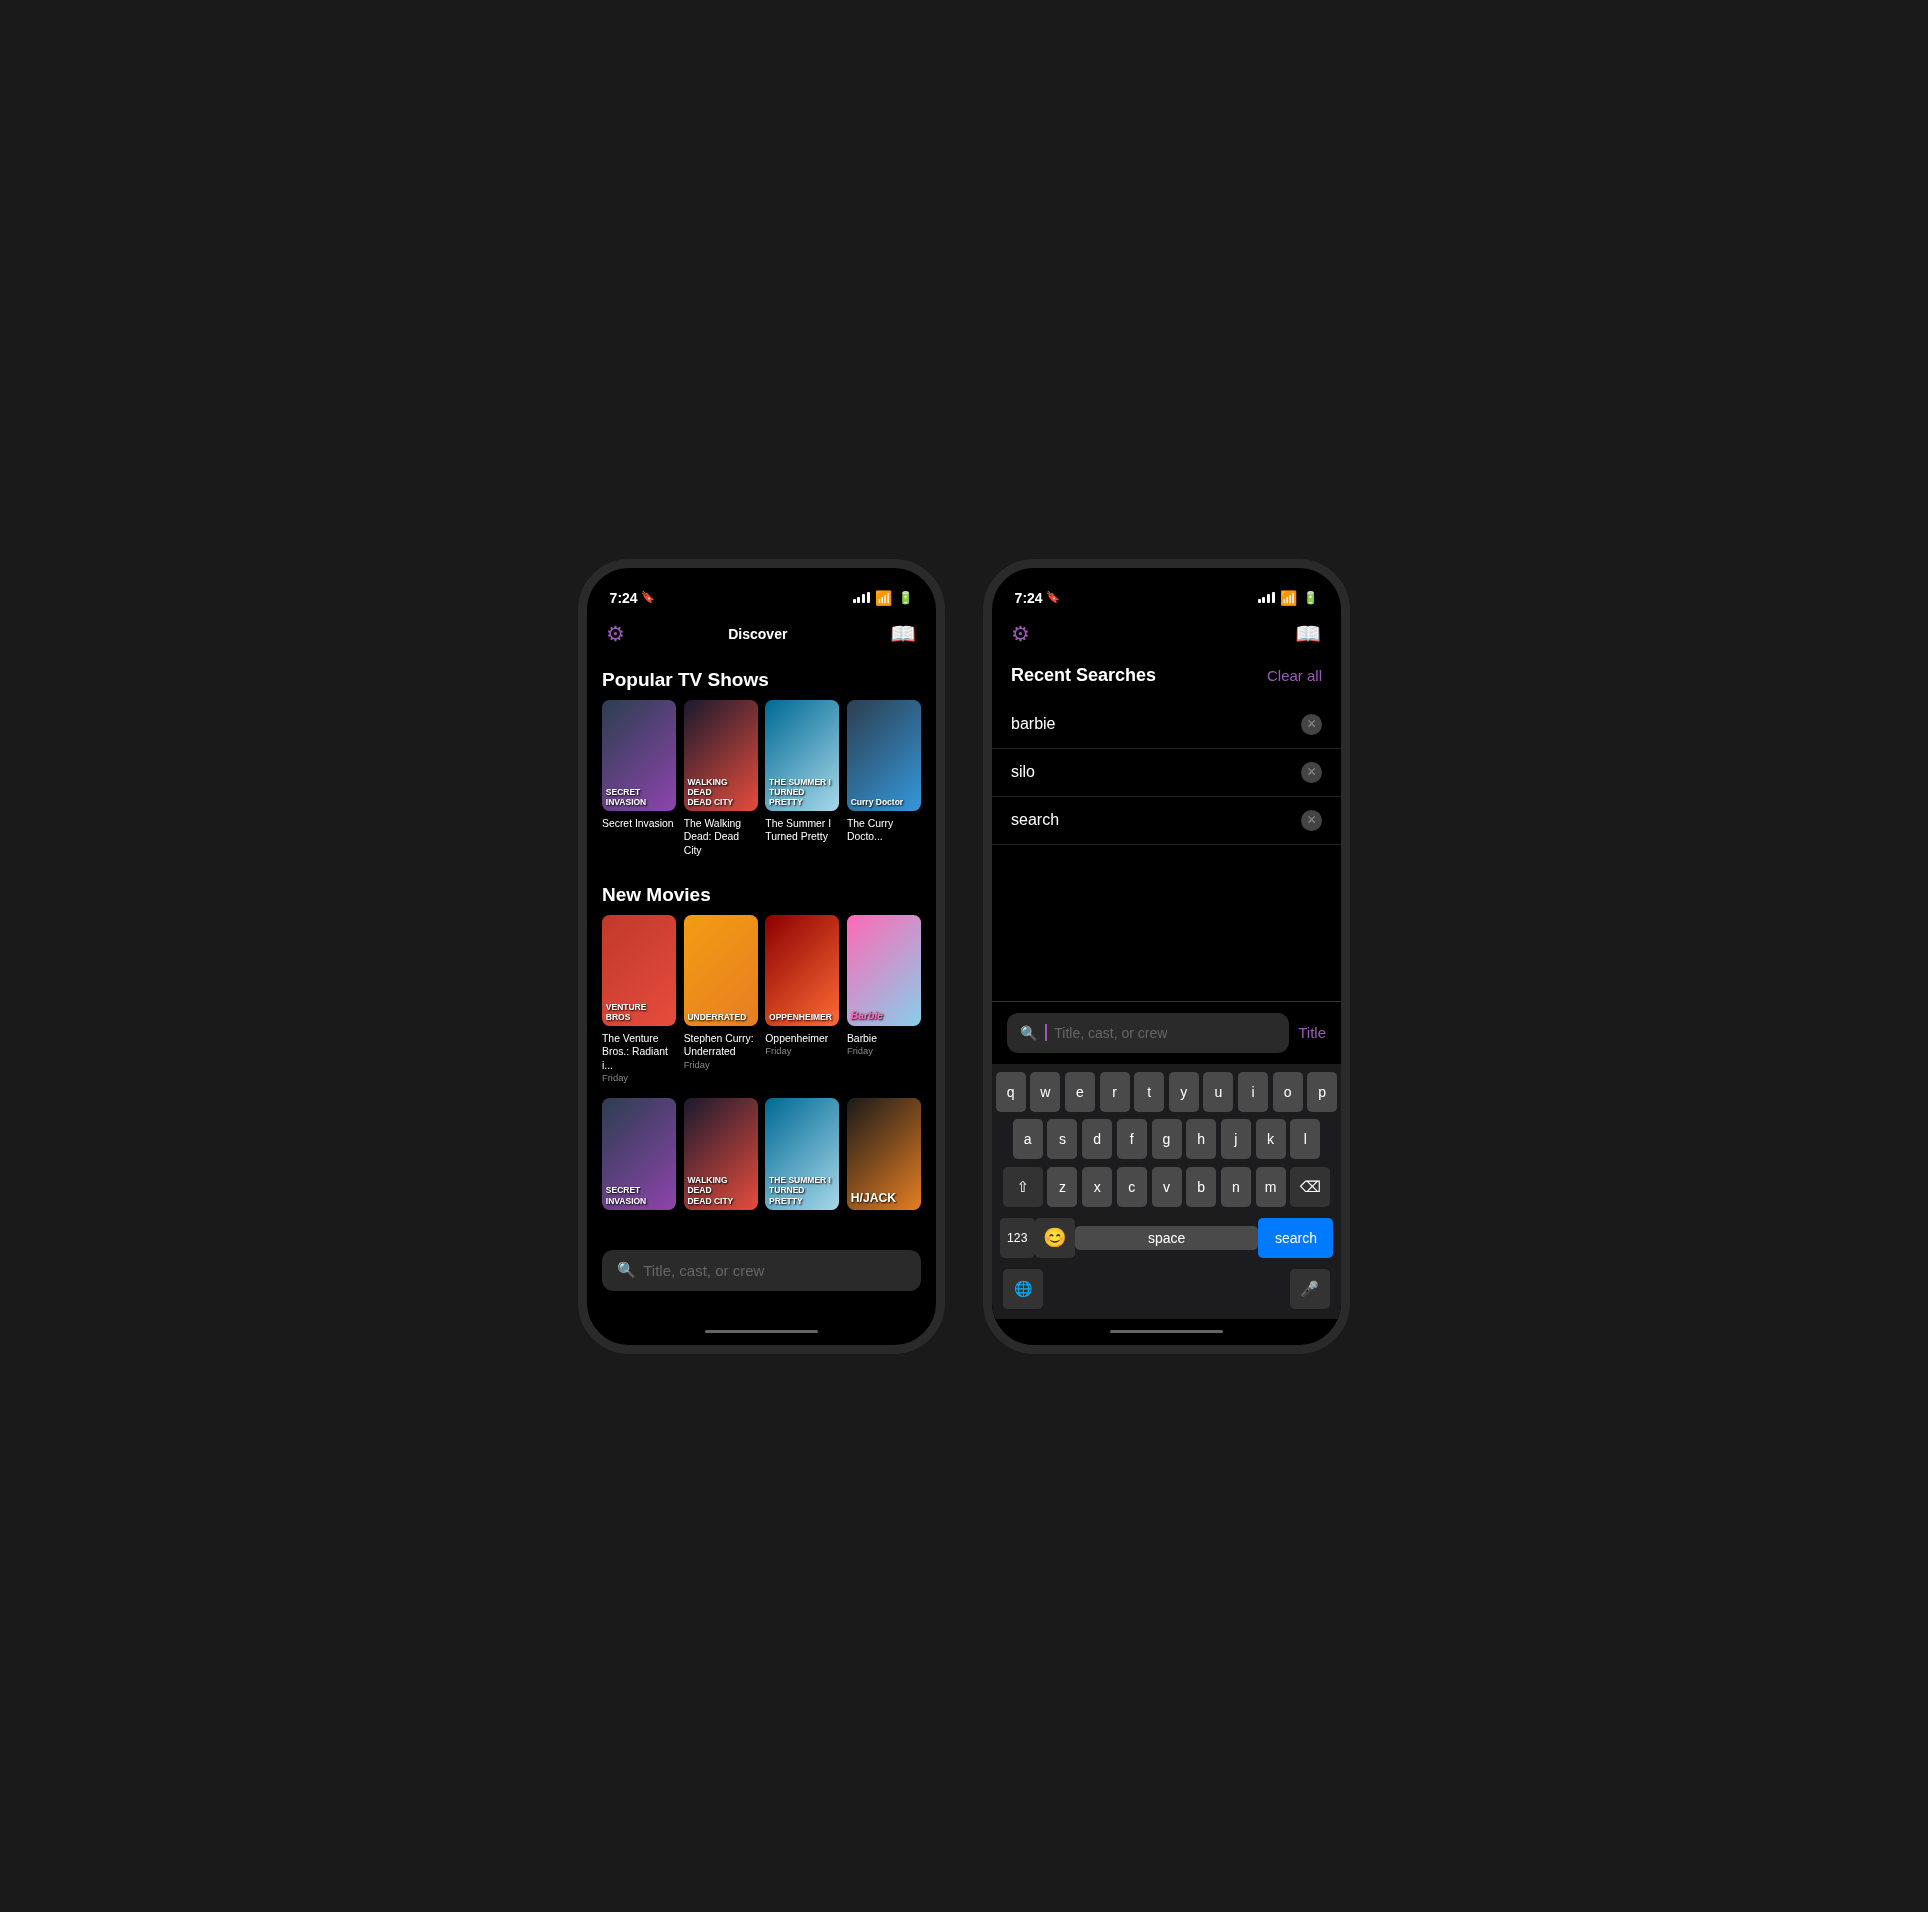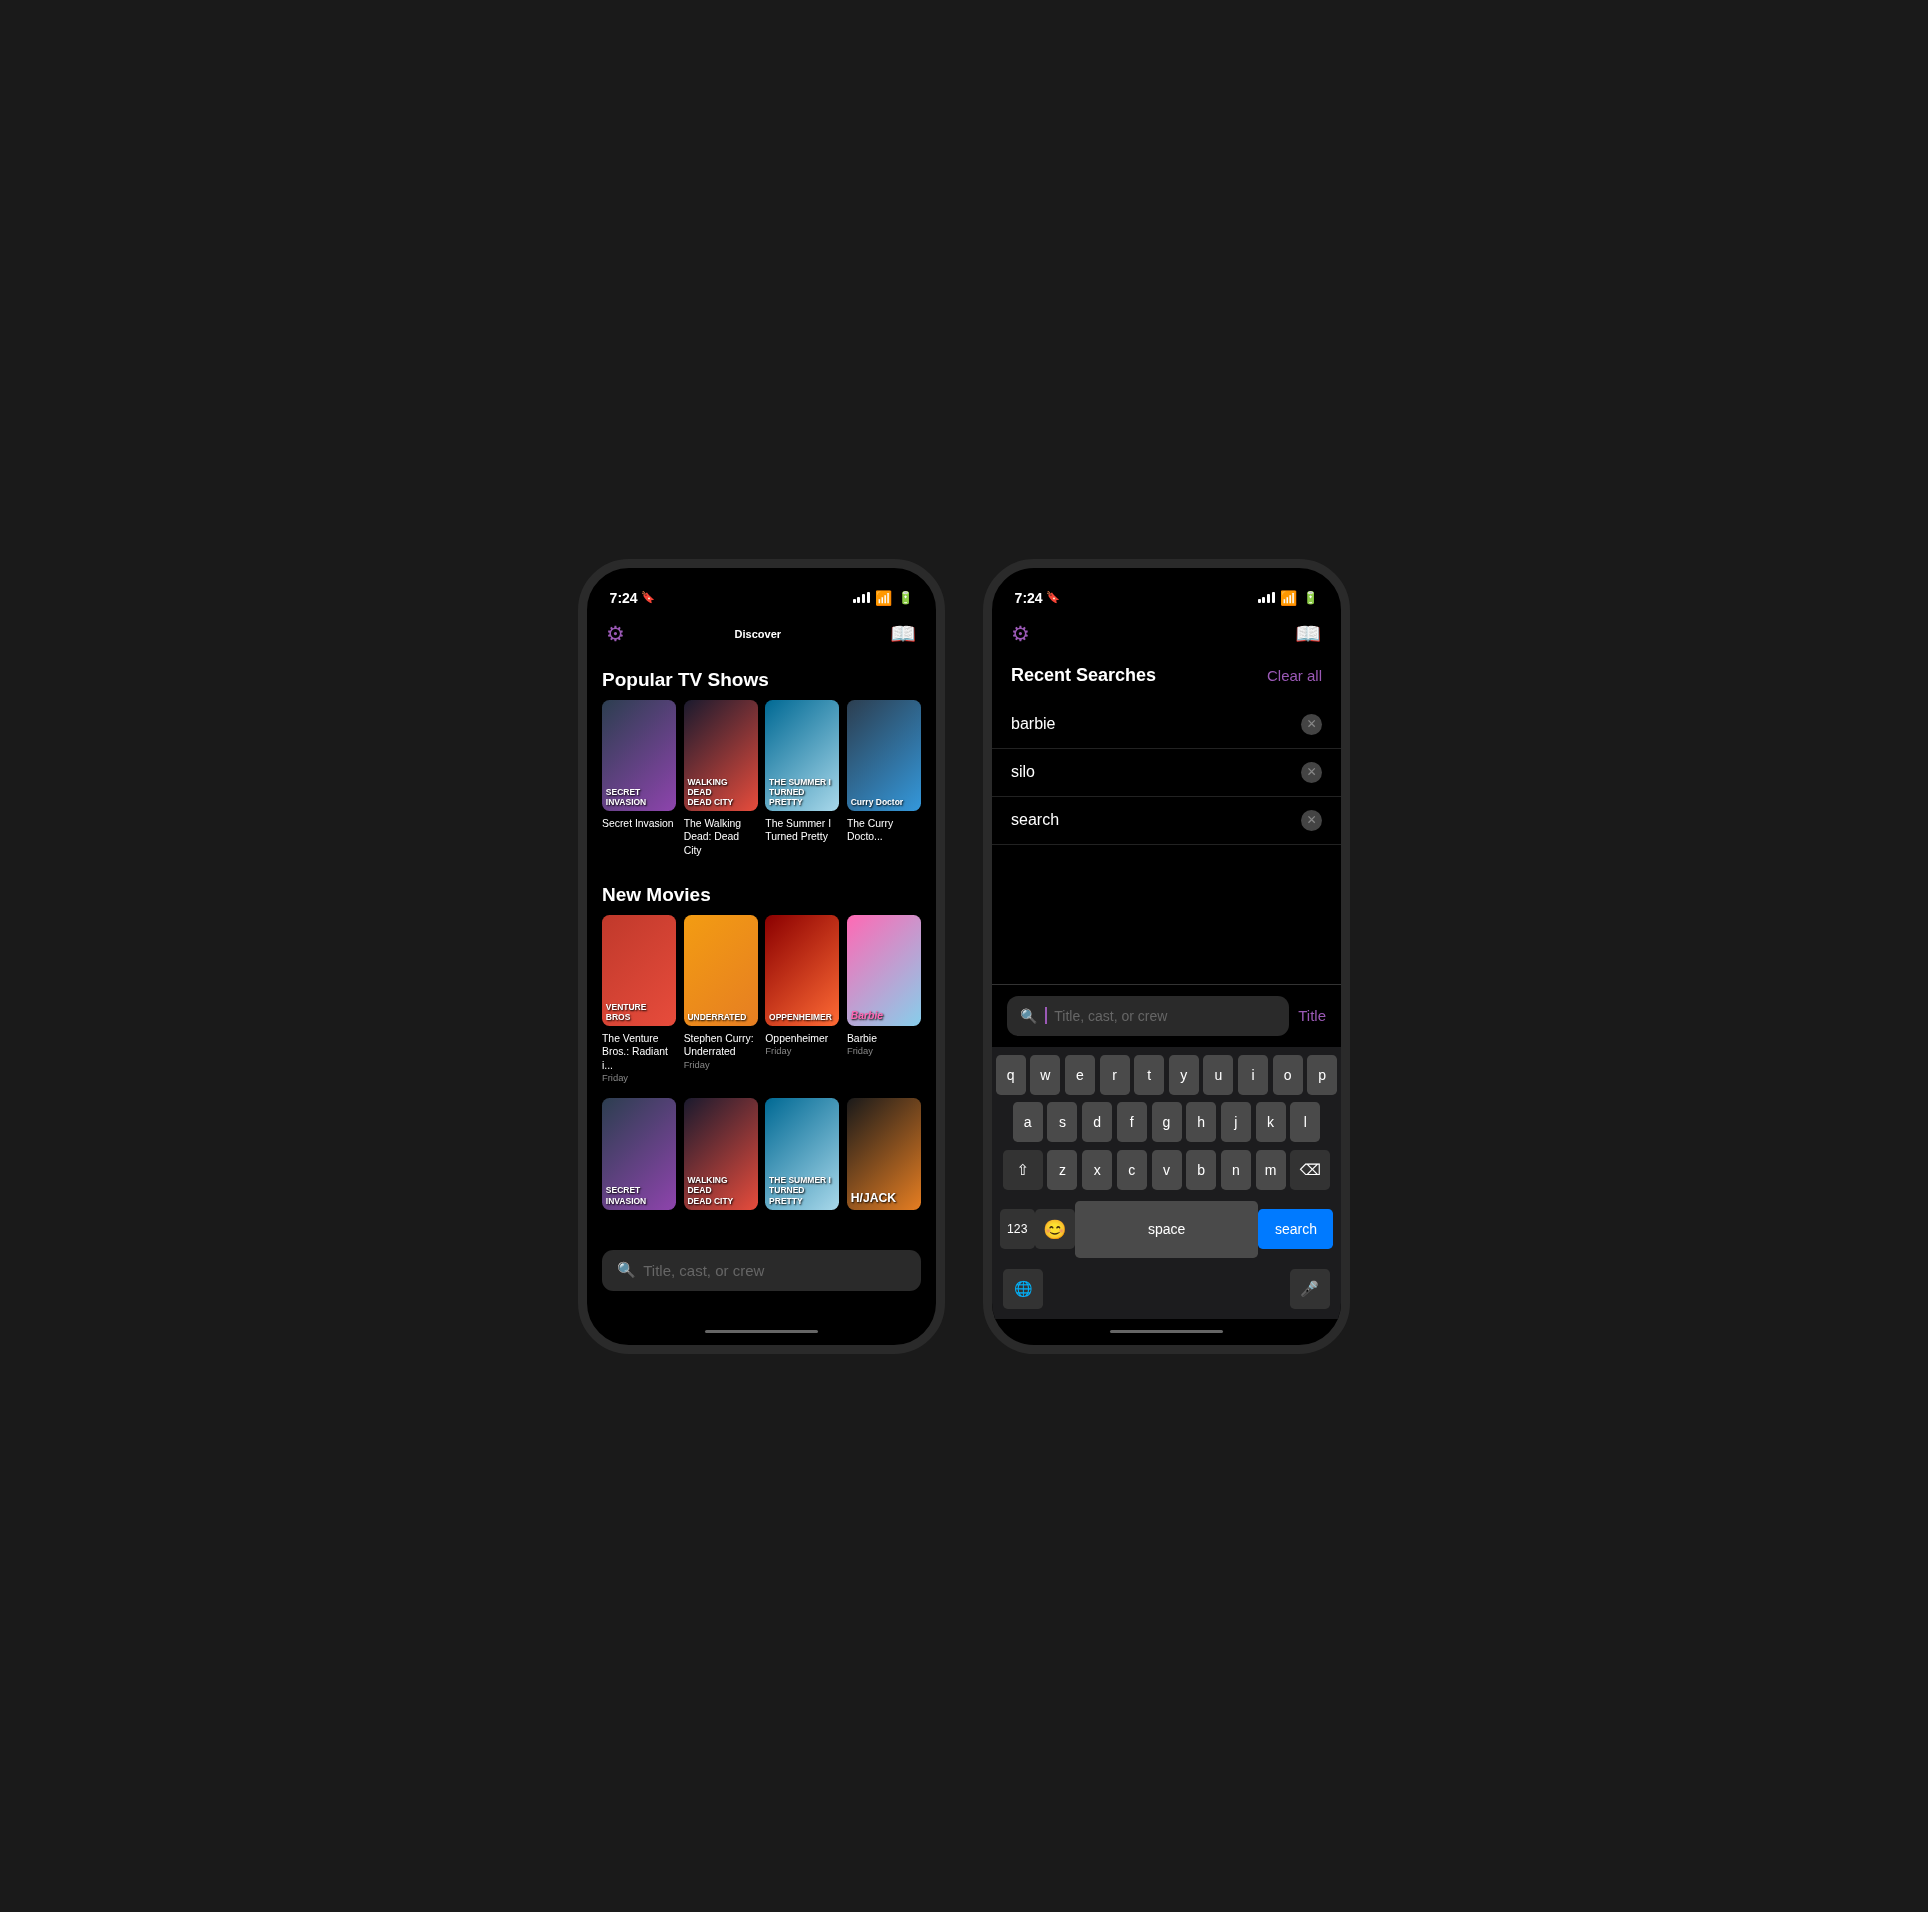--- a/index.html
+++ b/index.html
@@ -94,7 +94,7 @@
 
     .nav-title {
       color: #fff;
-      font-size: 11px;
+      font-size: 14px;
       font-weight: 600;
     }
 

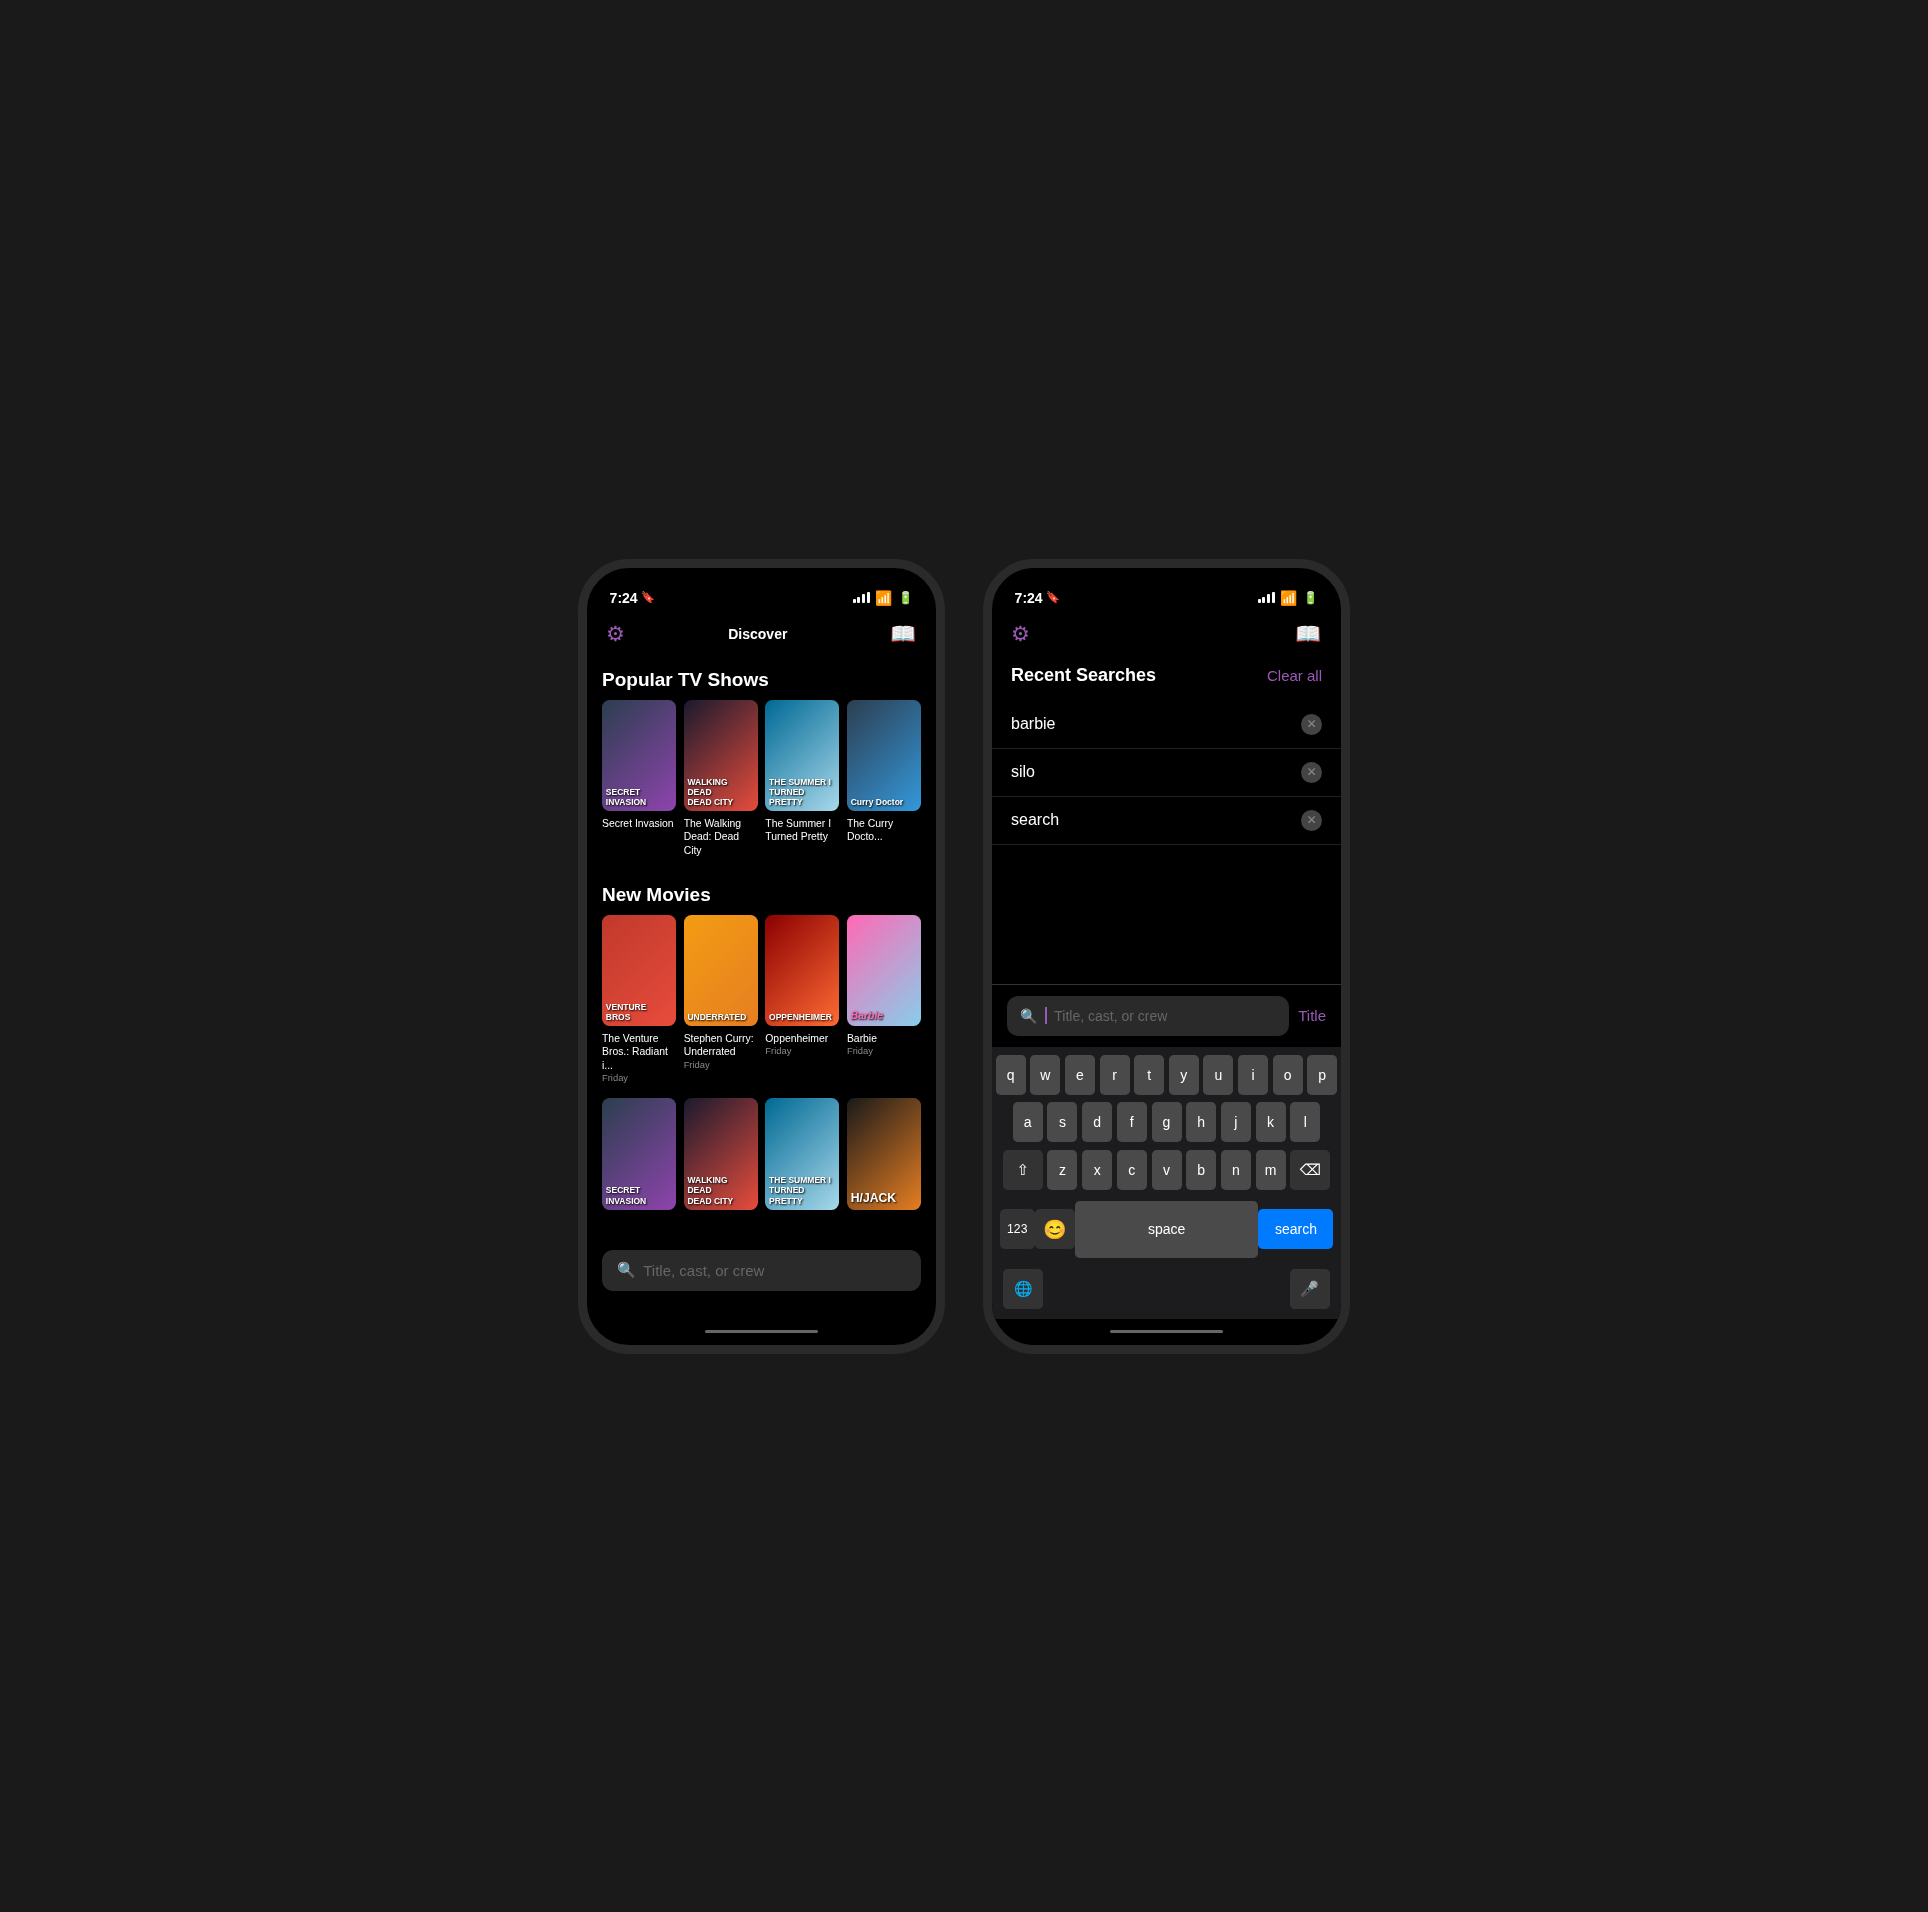--- a/index.html
+++ b/index.html
@@ -282,7 +282,7 @@
     .key-space {
       background: #4a4a4a;
       flex: 1;
-      height: 57px;
+      height: 24px;
       border-radius: 4.7px;
       display: flex;
       align-items: center;

